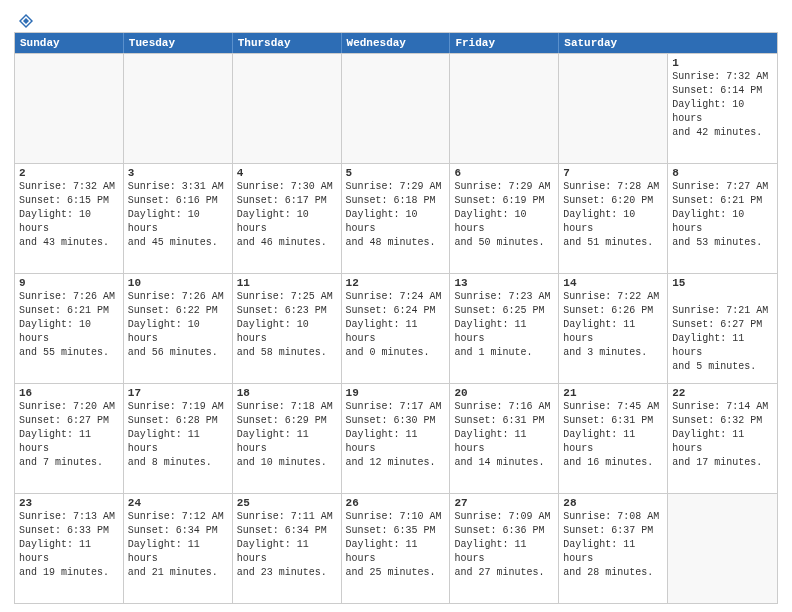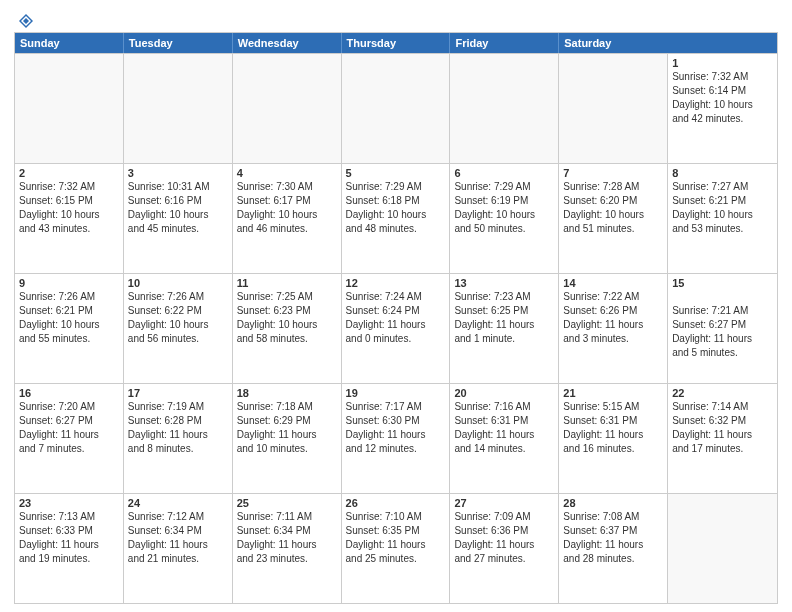--- a/index.html
+++ b/index.html
@@ -16,6 +16,7 @@
       padding: 12px 14px 8px 14px;
       display: flex;
       flex-direction: column;
+      font-family: Liberation Mono, monospace;
     }
     .header {
       display: flex;

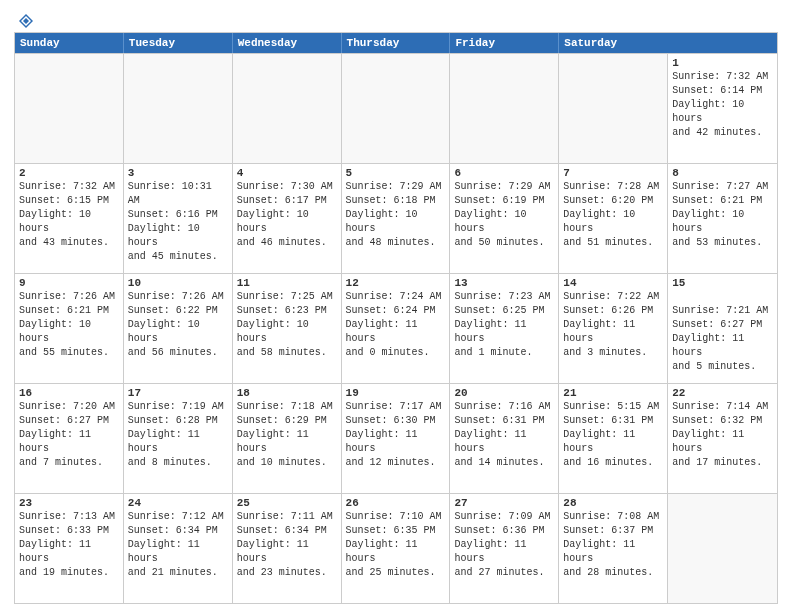--- a/index.html
+++ b/index.html
@@ -128,8 +128,8 @@
     <div class="cal-header">
     <div class="cal-header-cell">Sunday</div>
         <div class="cal-header-cell">Tuesday</div>
+        <div class="cal-header-cell">Thursday</div>
         <div class="cal-header-cell">Wednesday</div>
-        <div class="cal-header-cell">Thursday</div>
         <div class="cal-header-cell">Friday</div>
         <div class="cal-header-cell">Saturday</div>
       </div>

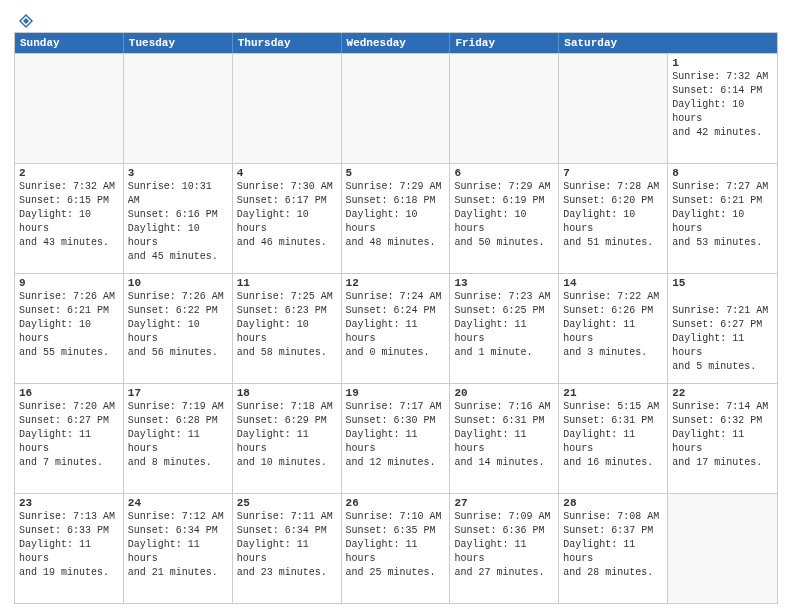--- a/index.html
+++ b/index.html
@@ -159,7 +159,7 @@
           </div>
           <div class="cal-cell">
             <span class="cell-day">3</span>
-            <div class="cell-info" style="white-space: pre-line;">Sunrise: 10:31 AM
+            <div class="cell-info" style="white-space: pre-line;">Sunrise: 3:31 AM
 Sunset: 6:16 PM
 Daylight: 10 hours
 and 45 minutes.</div>

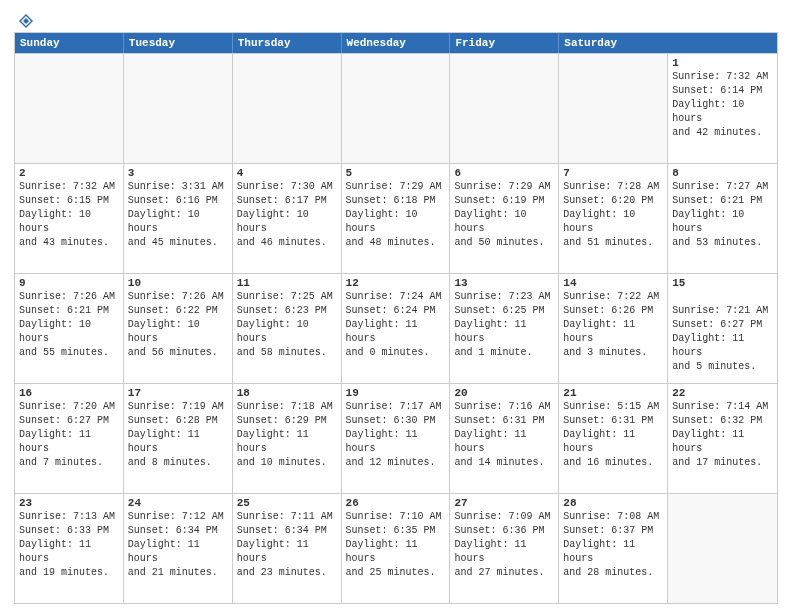--- a/index.html
+++ b/index.html
@@ -289,7 +289,7 @@
           </div>
           <div class="cal-cell">
             <span class="cell-day">21</span>
-            <div class="cell-info" style="white-space: pre-line;">Sunrise: 5:15 AM
+            <div class="cell-info" style="white-space: pre-line;">Sunrise: 7:45 AM
 Sunset: 6:31 PM
 Daylight: 11 hours
 and 16 minutes.</div>

